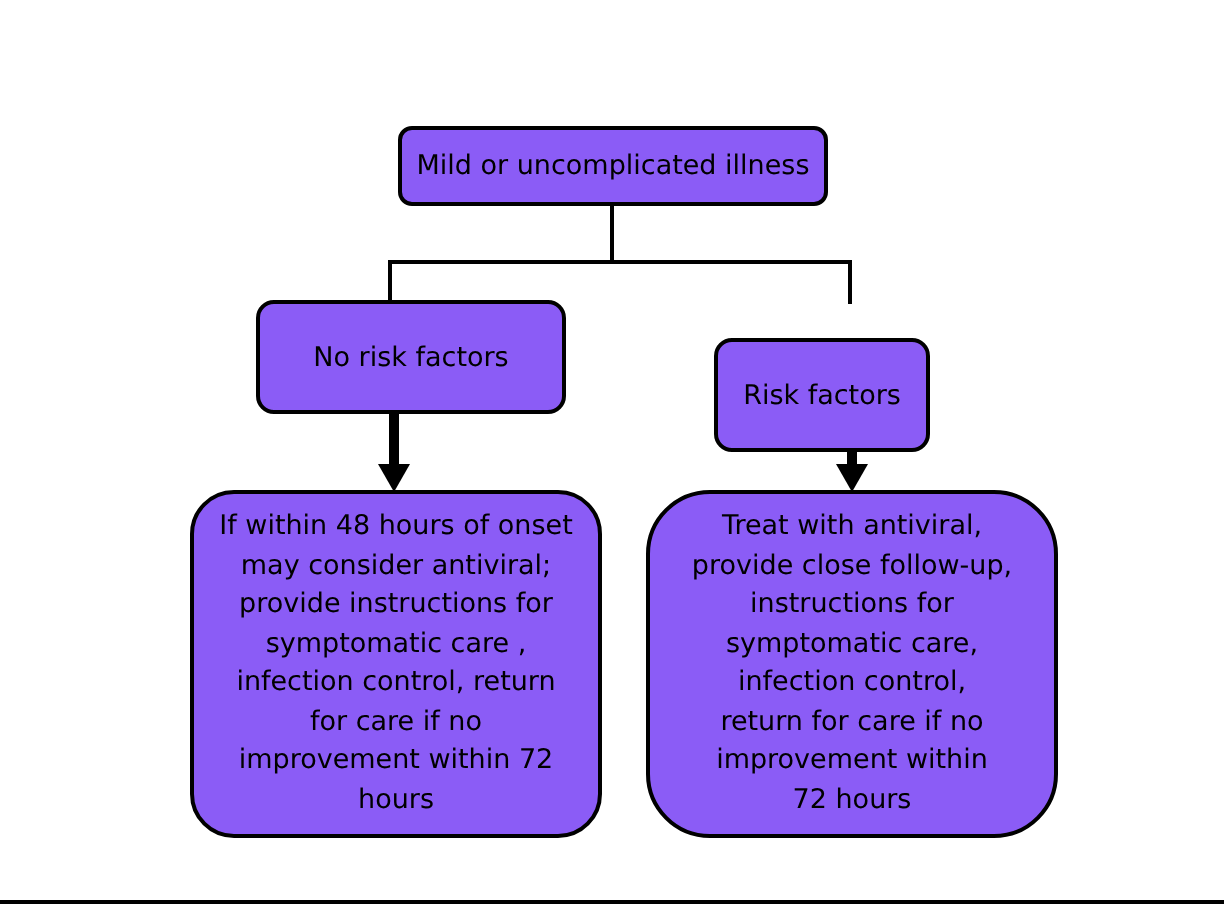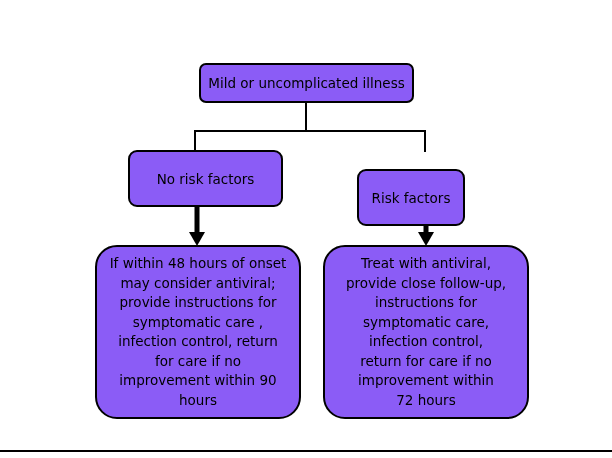--- a/index.html
+++ b/index.html
@@ -210,7 +210,7 @@
 symptomatic care ,
 infection control, return
 for care if no
-improvement within 90
+improvement within 72
 hours</span>
   </div>
 

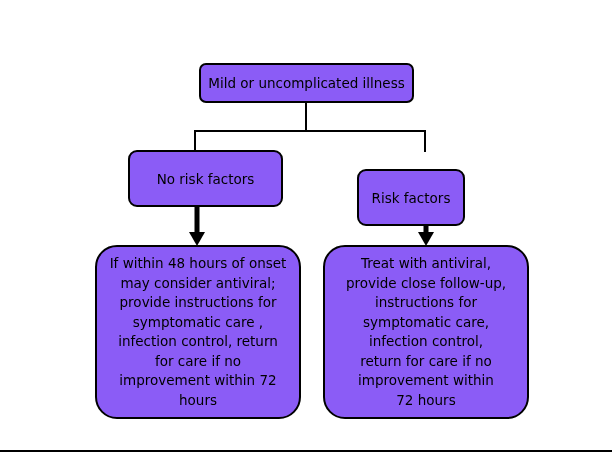--- a/index.html
+++ b/index.html
@@ -84,7 +84,7 @@
     top: 245px;
     width: 206px;
     height: 174px;
-    border-radius: 22px;
+    border-radius: 32px;
     font-size: 13.5px;
     line-height: 19.5px;
     padding: 0 8px;

